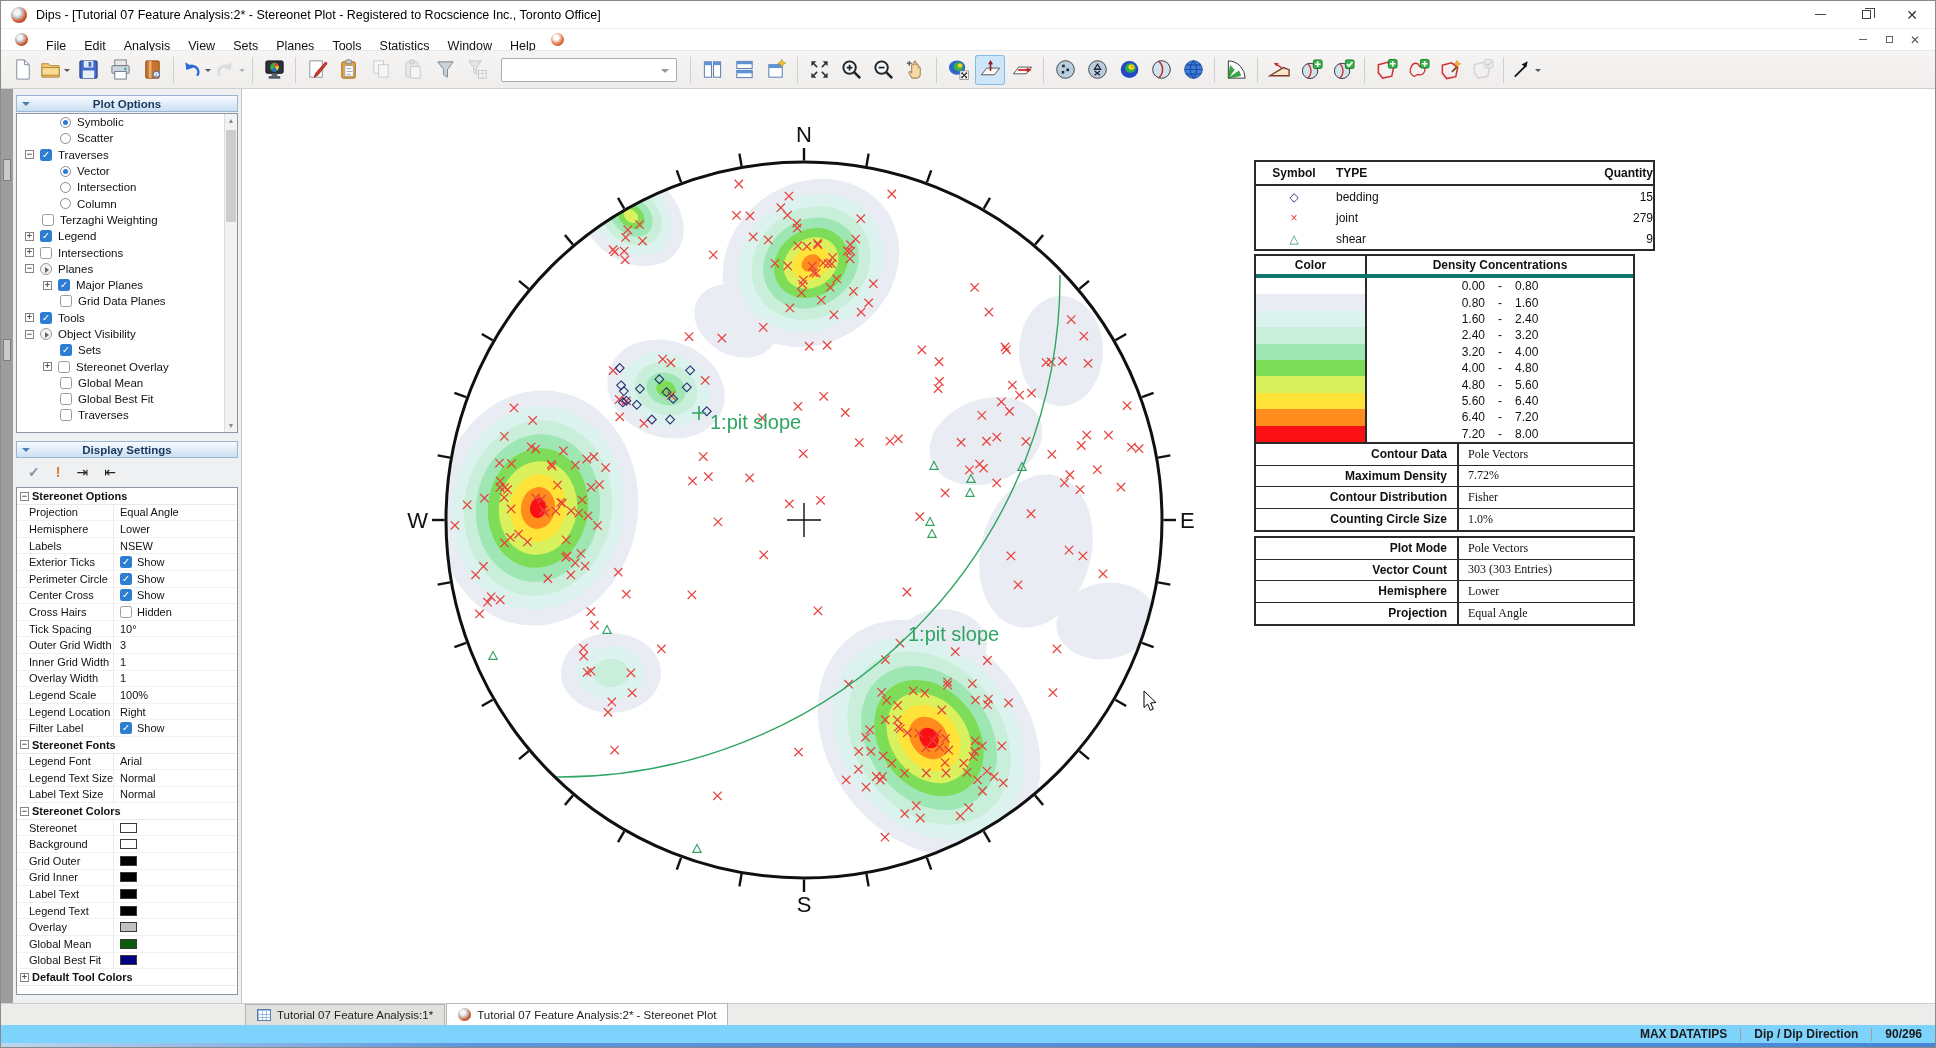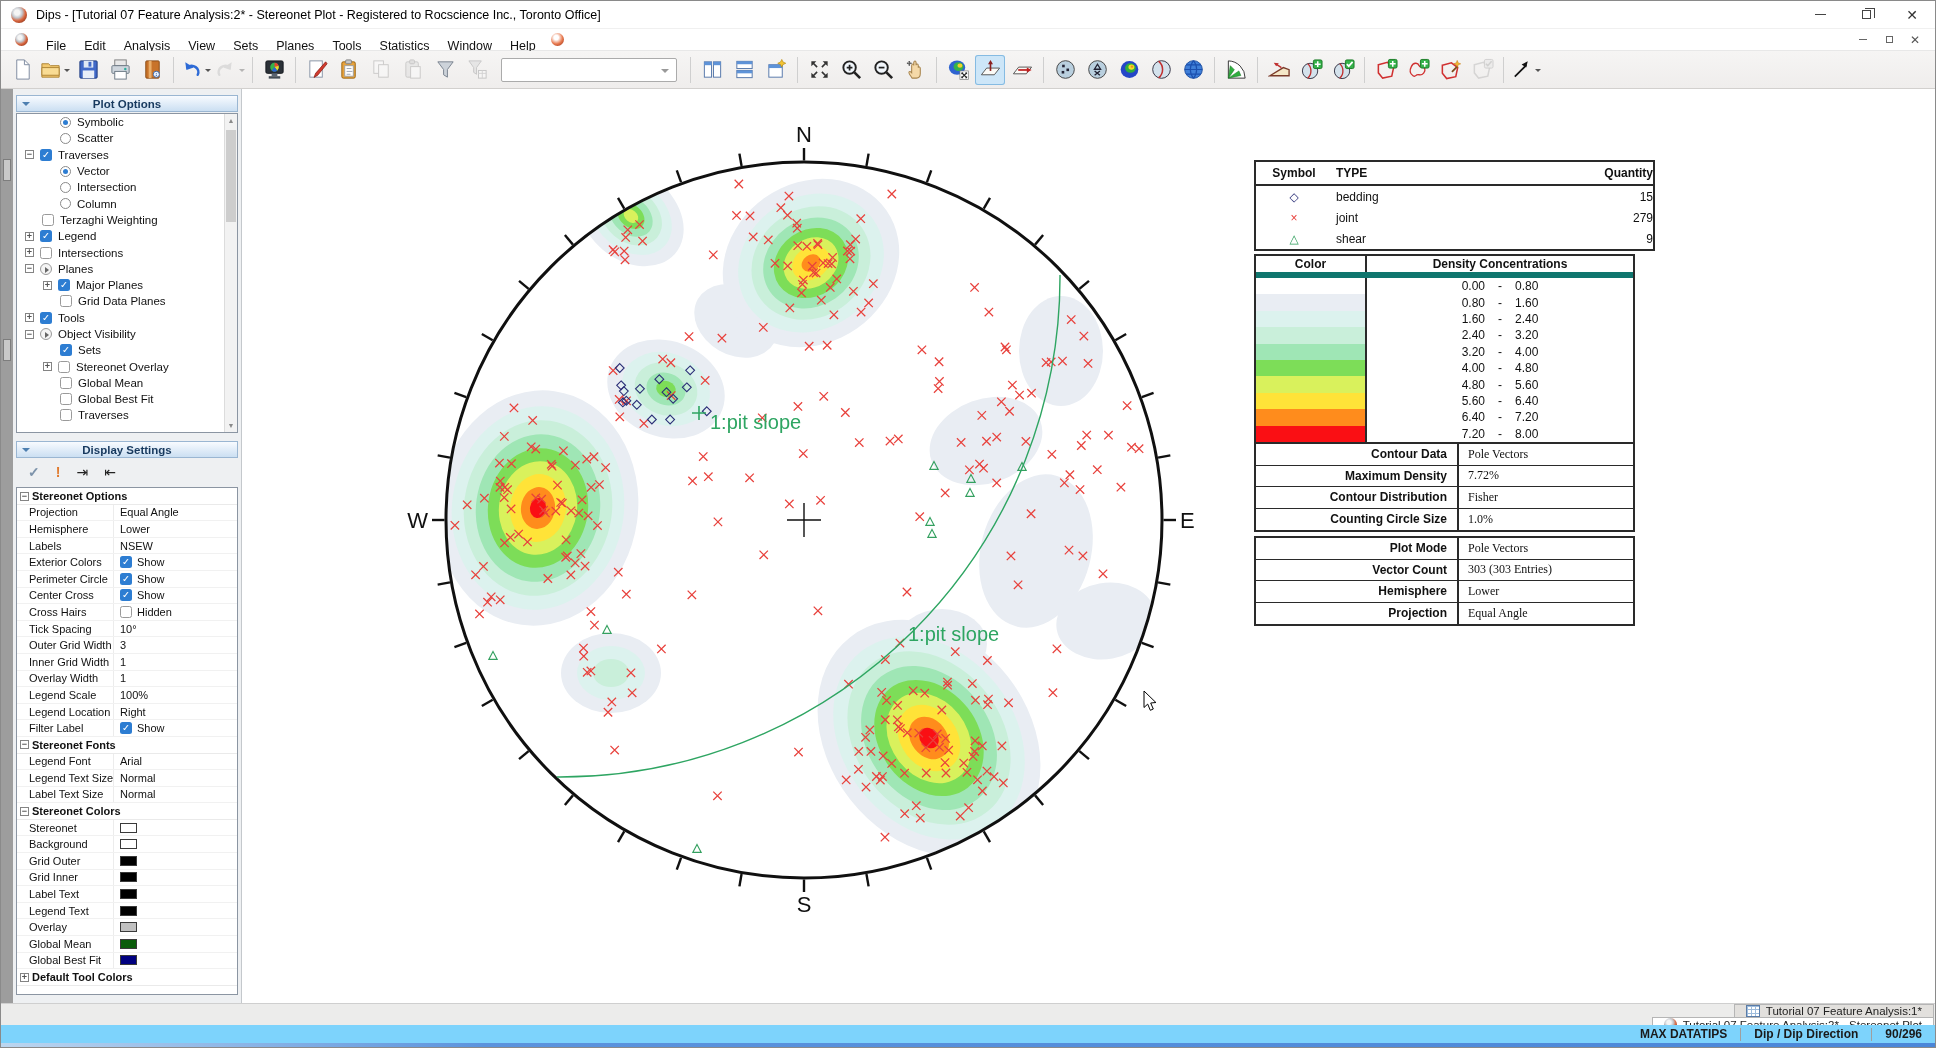--- a/index.html
+++ b/index.html
@@ -78,7 +78,7 @@
   .c-type{flex:1;padding-left:4px;}
   .c-qty{width:86px;text-align:right;}
   .lg2{left:1012px;top:165px;width:381px;}
-  .lg2 .hd{display:flex;font-weight:bold;height:22px;align-items:center;border-bottom:6px solid #0f766e;}
+  .lg2 .hd{display:flex;font-weight:bold;height:22px;align-items:center;border-bottom:4px solid #0f766e;}
   .c-color{width:111px;text-align:center;border-right:2px solid #2a2a2a;align-self:stretch;display:flex;align-items:center;justify-content:center;}
   .c-dens{flex:1;text-align:center;}
   .lg2 .drow{display:flex;height:16.4px;align-items:center;}

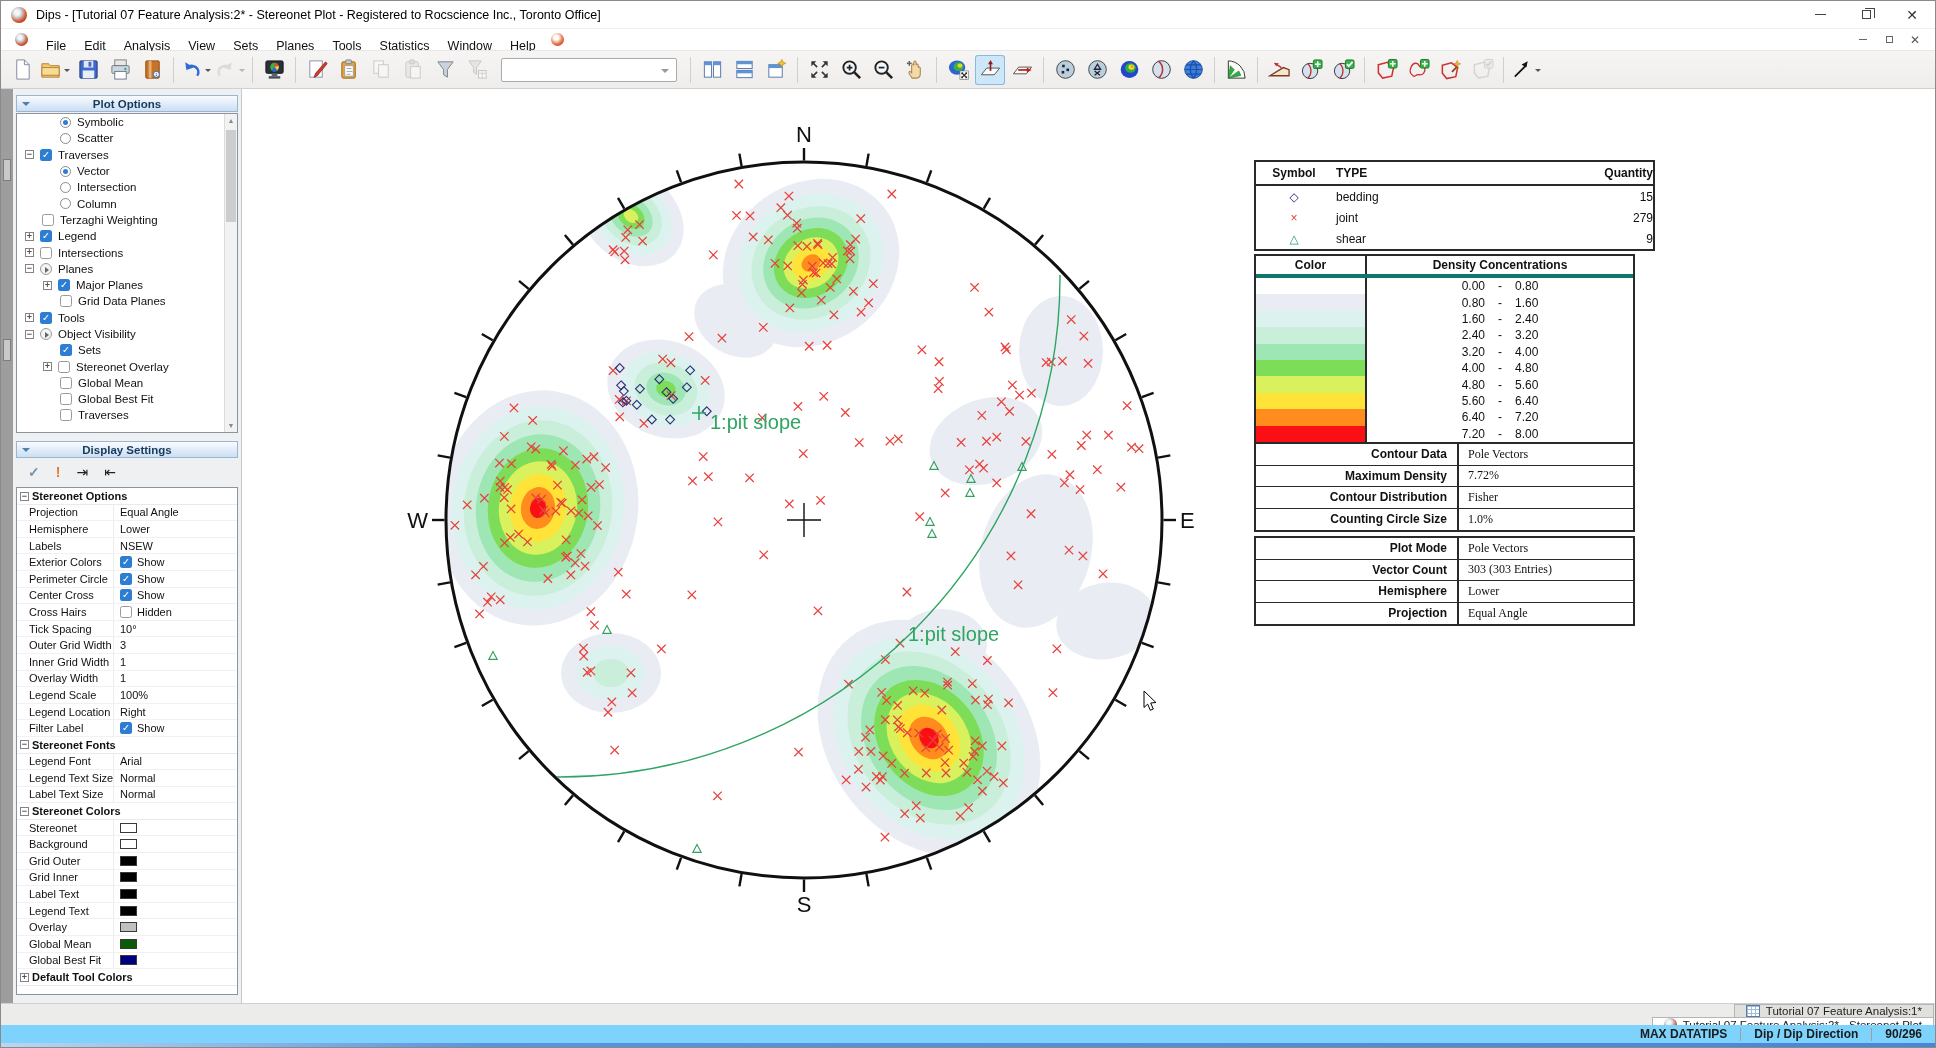--- a/index.html
+++ b/index.html
@@ -634,7 +634,7 @@
           </span>
         </div>
         <div class="pg-row">
-          <span class="pg-lbl">Exterior Colors</span>
+          <span class="pg-lbl">Exterior Ticks</span>
           <span class="pg-val">
             <span class="cb on">✓</span>
             <span>Show</span>

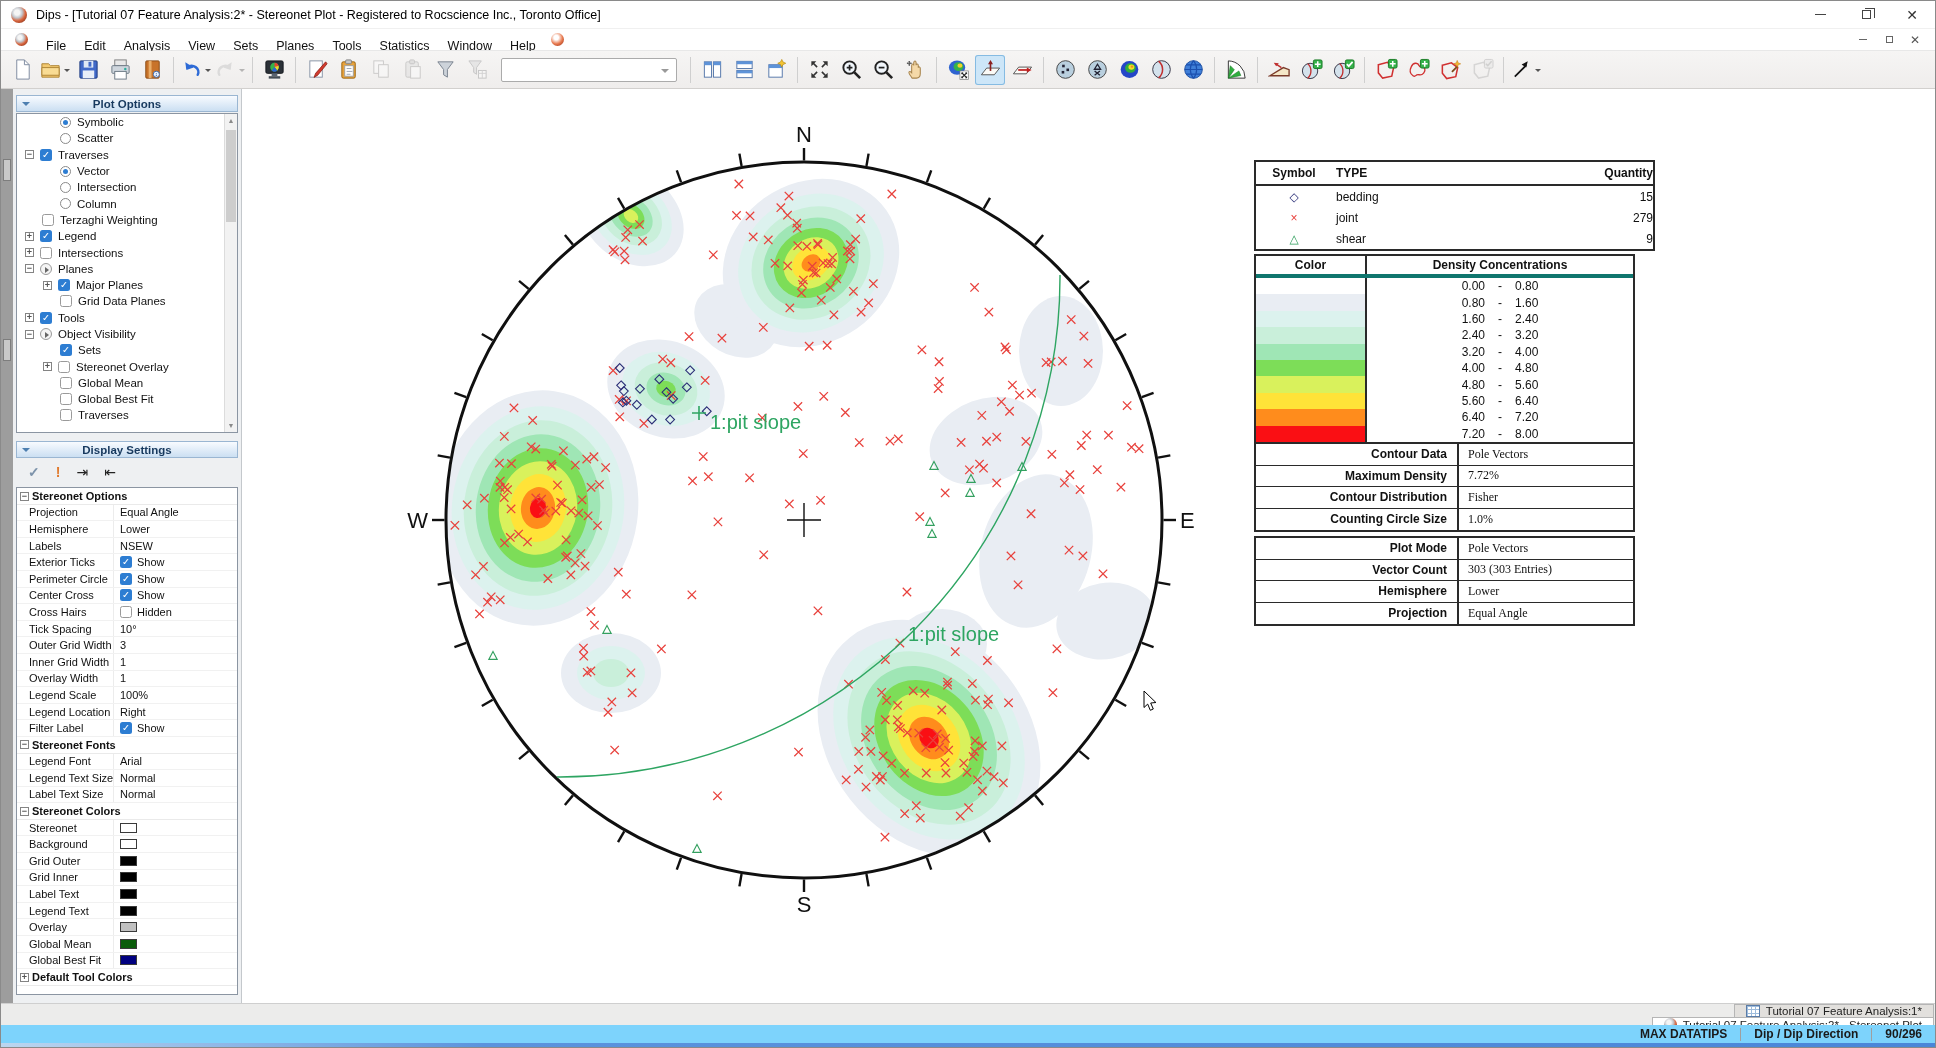--- a/index.html
+++ b/index.html
@@ -94,7 +94,7 @@
   .kv-v{flex:1;padding-left:9px;font-family:Liberation Serif, serif;}
 
   
-  .tabbar{position:absolute;left:0;top:1002px;width:100%;height:22px;background:#ececeb;border-top:1px solid #cfcfcf;display:flex;align-items:flex-end;padding-left:244px;flex-direction:column;}
+  .tabbar{position:absolute;left:0;top:1002px;width:100%;height:22px;background:#ececeb;border-top:1px solid #cfcfcf;display:flex;align-items:flex-end;padding-left:244px;}
   .tab{height:21px;display:flex;align-items:center;gap:6px;padding:0 11px;font-size:11.5px;color:#222;background:#e2e0dd;border:1px solid #b5b5b5;border-bottom:none;margin-right:1px;}
   .tab.active{background:#fff;height:22px;}
   .grid-ico{width:14px;height:12px;border:1px solid #5a7ca8;background-color:#fff;background-image:repeating-linear-gradient(90deg,#9ebcdc 0 1px,transparent 1px 4px),repeating-linear-gradient(#9ebcdc 0 1px,transparent 1px 3.5px);}

